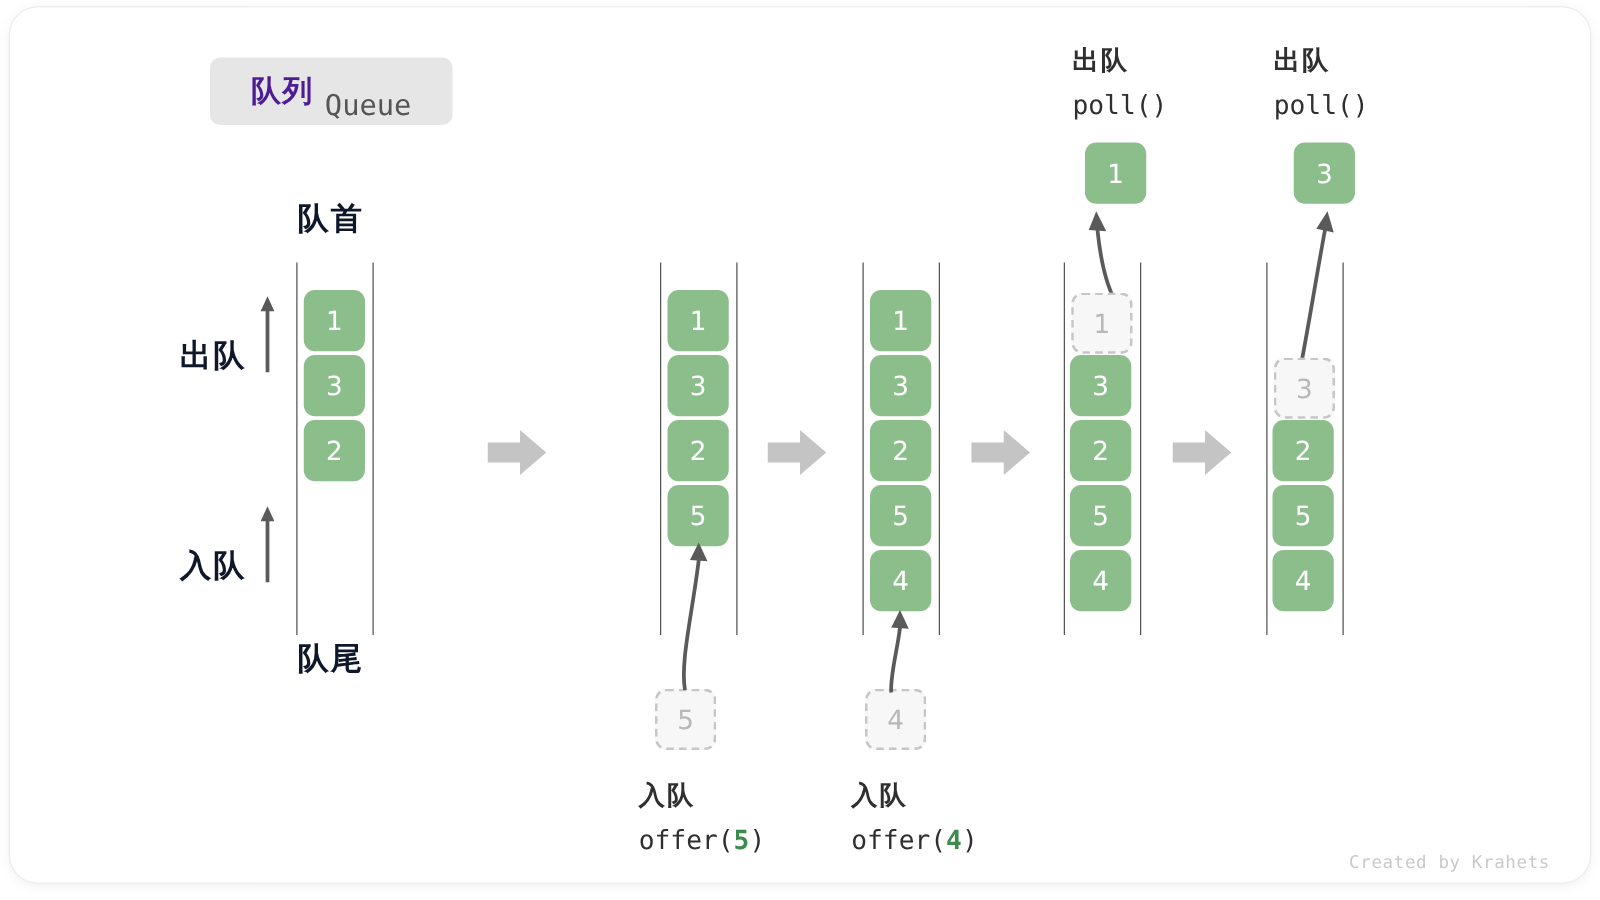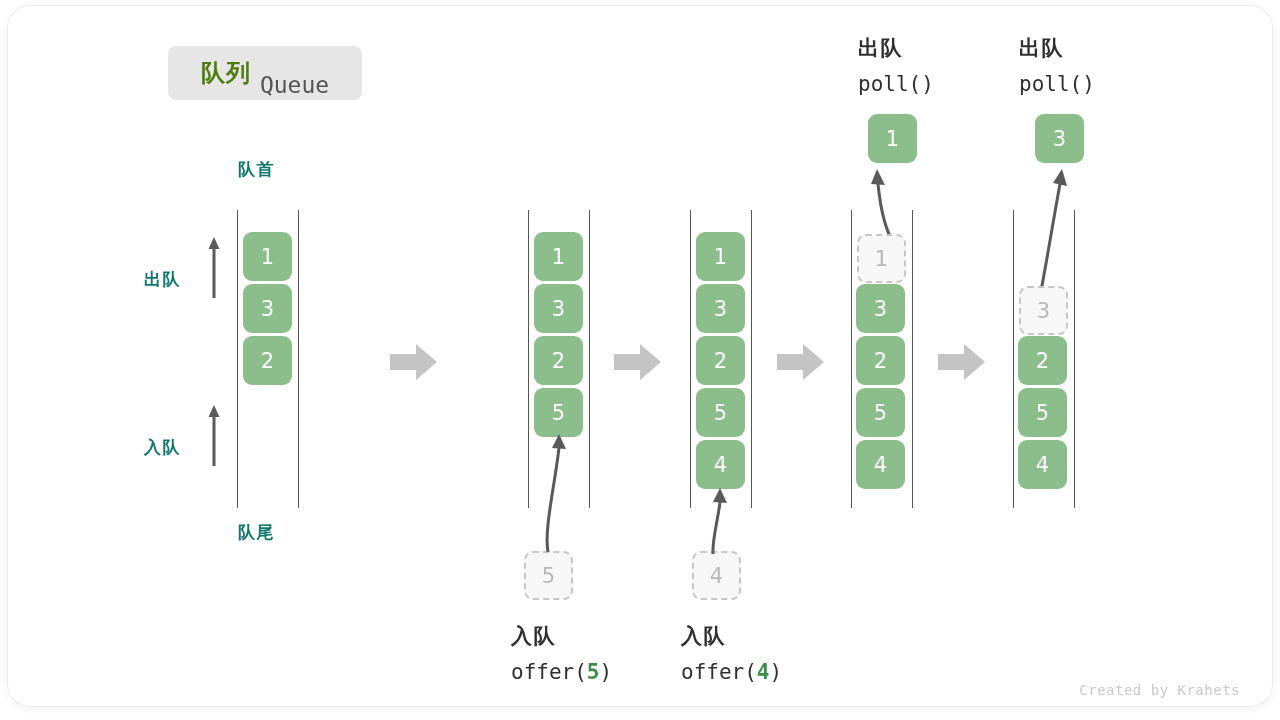--- a/index.html
+++ b/index.html
@@ -47,7 +47,7 @@
   #title-chip .cn {
     font-size: 24px;
     font-weight: bold;
-    color: #4d7c0f;
+    color: #4c1d95;
     letter-spacing: 1px;
   }
   #title-chip .en {

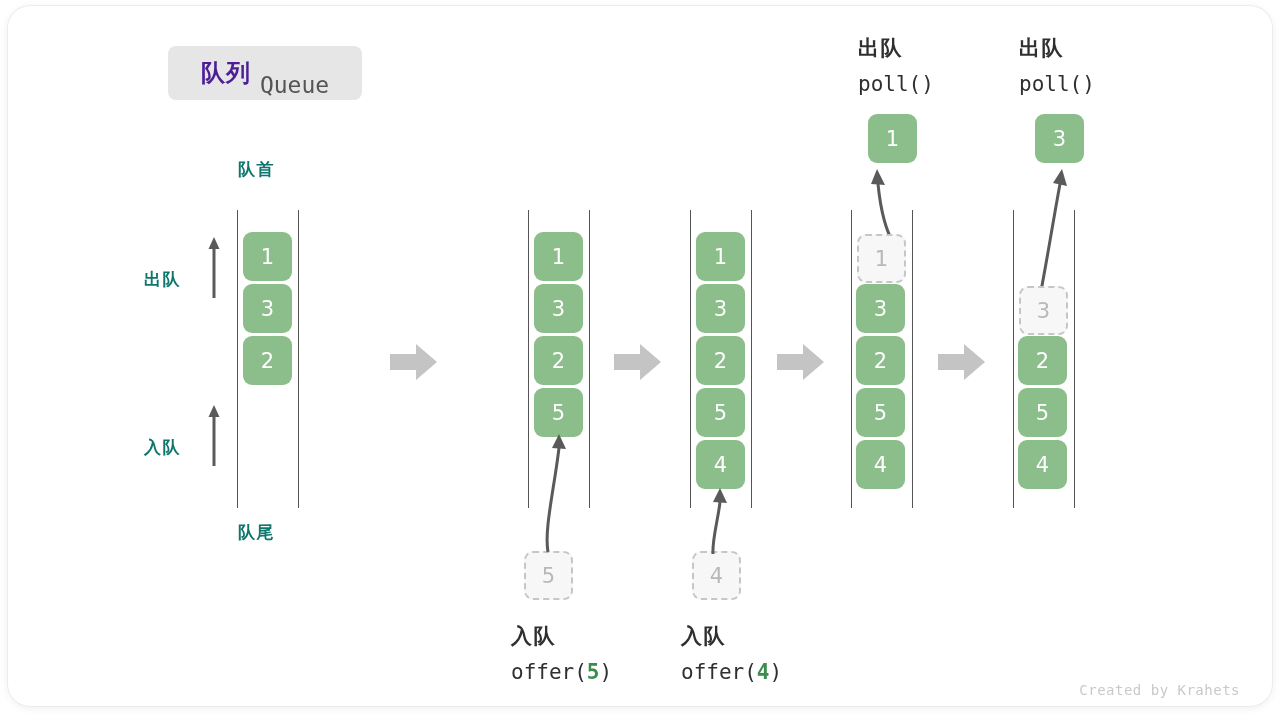--- a/index.html
+++ b/index.html
@@ -59,9 +59,9 @@
 
   
   .cn-label {
-    font-size: 17px;
+    font-size: 25px;
     font-weight: bold;
-    color: #0f766e;
+    color: #0f172a;
     letter-spacing: 1.5px;
     white-space: nowrap;
   }

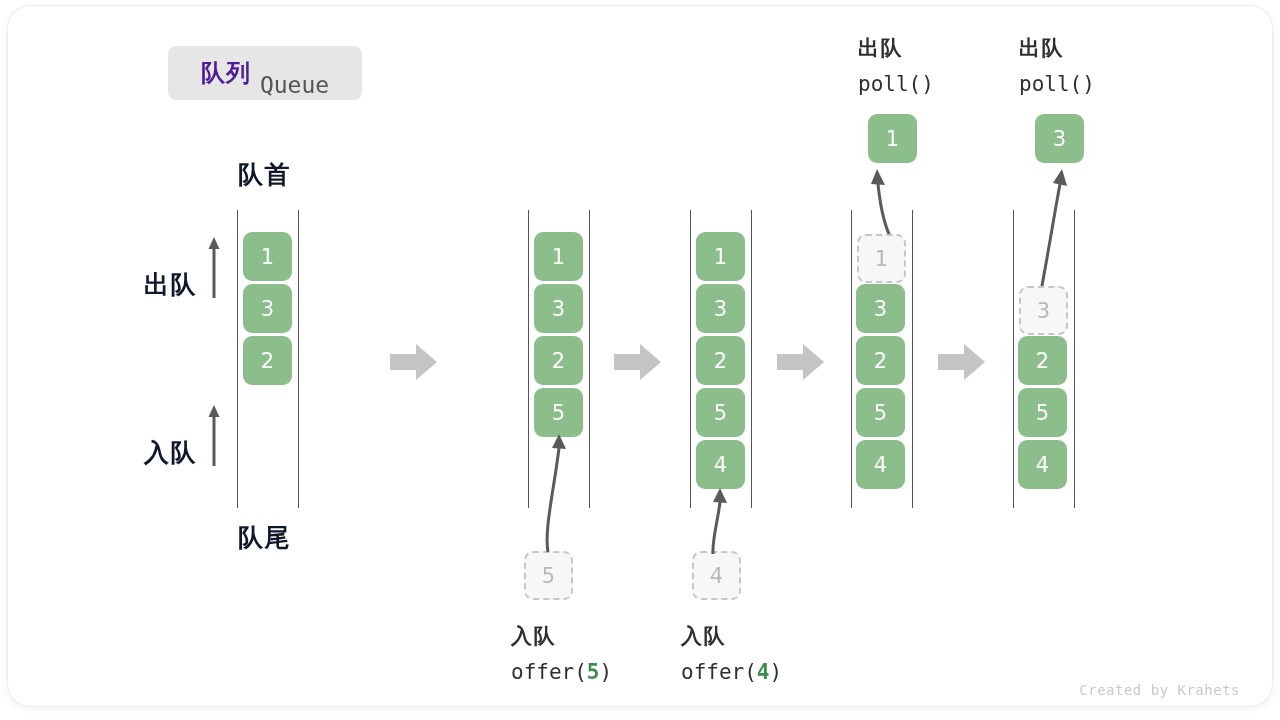--- a/index.html
+++ b/index.html
@@ -138,7 +138,7 @@
     </div>
 
     <div class="abs cn-label" style="left:238px; top:158px;">队首</div>
-    <div class="abs cn-label" style="left:238px; top:521px;">队尾</div>
+    <div class="abs cn-label" style="left:238px; top:510px;">队尾</div>
 
     <div class="abs cn-label" style="left:144px; top:268px;">出队</div>
     <div class="abs cn-label" style="left:144px; top:436px;">入队</div>

